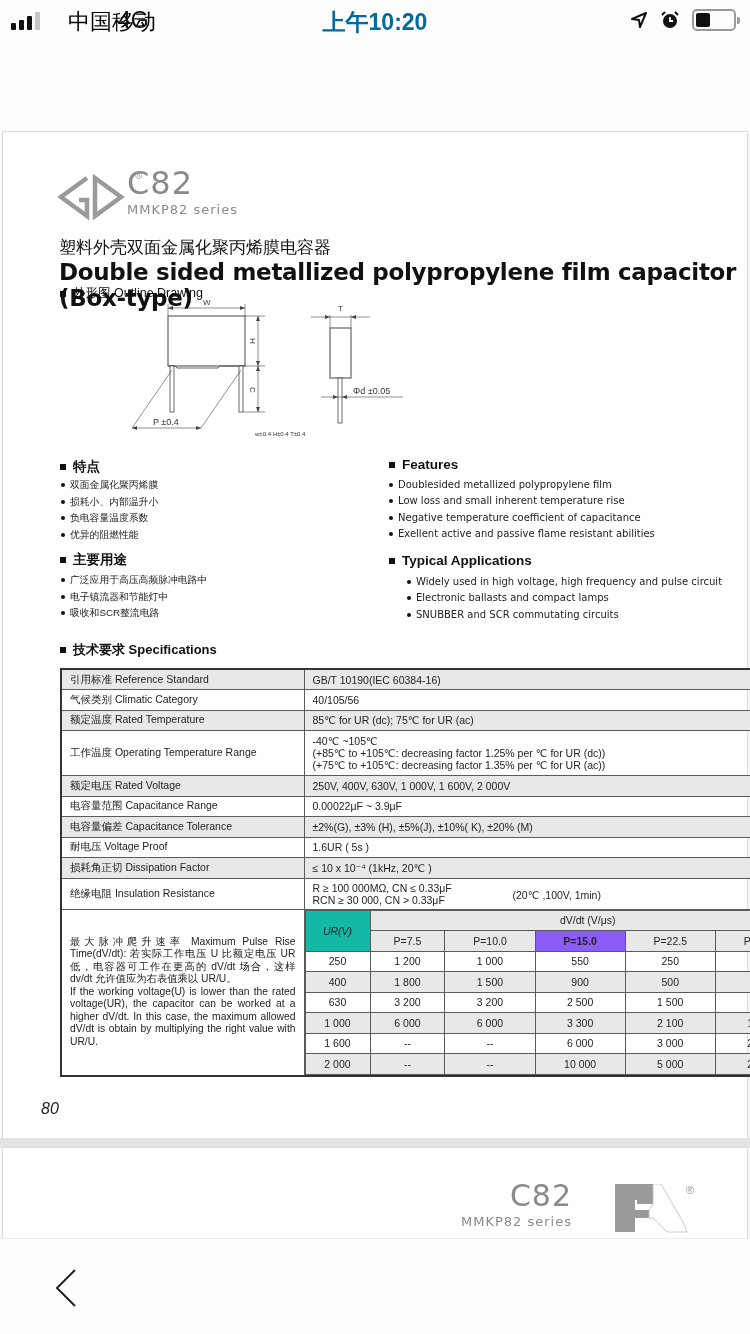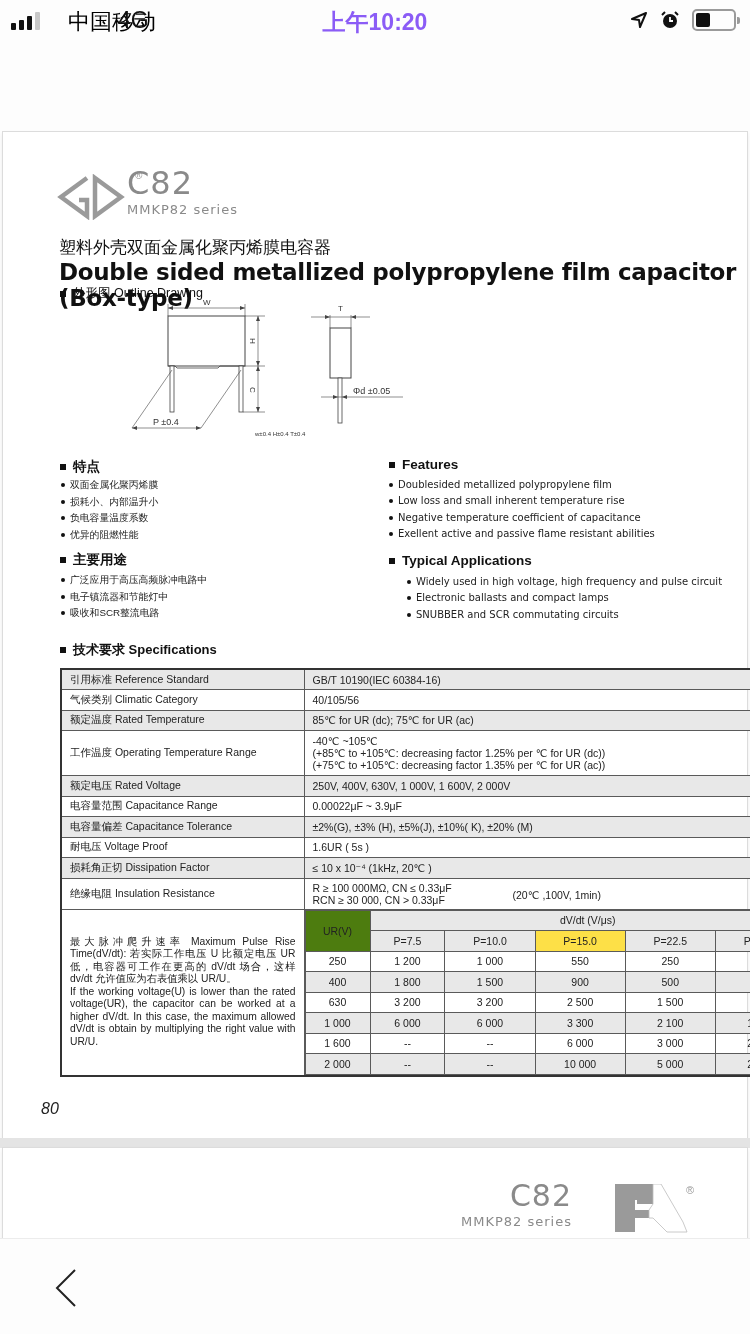--- a/index.html
+++ b/index.html
@@ -16,7 +16,7 @@
   .signal span:nth-child(4) { height: 18px; background: #c8c8c8; }
   .carrier { position: absolute; left: 68px; top: 7px; font-size: 22px; color: #000000; }
   .network { position: absolute; left: 118px; top: 7px; font-size: 23px; color: #111; }
-  .clock { position: absolute; left: 0; width: 750px; top: 7px; text-align: center; font-size: 23px; color: #8b5cf6; font-weight: bold; }
+  .clock { position: absolute; left: 0; width: 750px; top: 7px; text-align: center; font-size: 23px; color: #0369a1; font-weight: bold; }
   .sb-right { position: absolute; right: 14px; top: 9px; display: flex; align-items: center; gap: 12px; }
   .battery { width: 44px; height: 22px; border: 2px solid #9a9a9a; border-radius: 5px; position: relative; padding: 2px; }
   .battery .fill { width: 40%; height: 100%; background: #111; border-radius: 2px; }

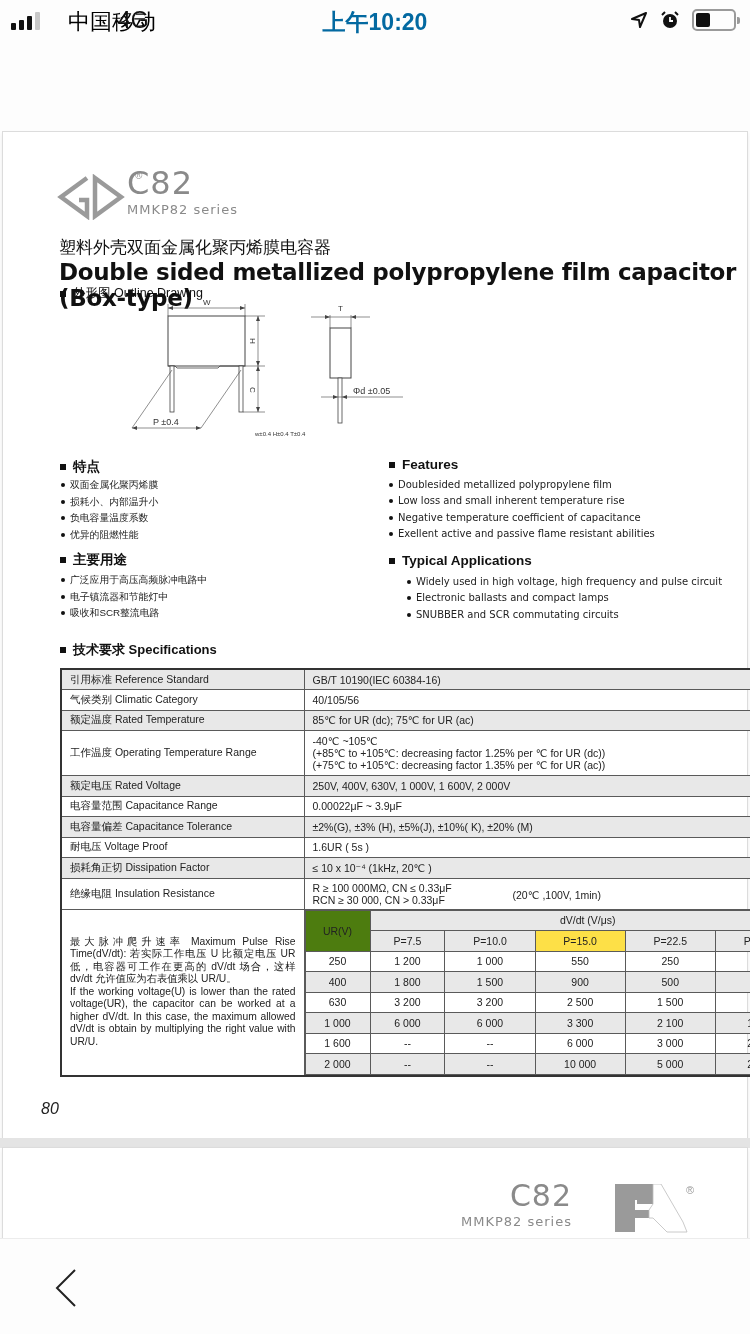--- a/index.html
+++ b/index.html
@@ -267,7 +267,7 @@
           <table class="dv">
             <tbody>
                   <tr>
-              <td rowspan="2" class="shade-cell" style="width:65px;background:#4d7c0f;">UR(V)</td>
+              <td rowspan="2" class="shade-cell" style="width:65px;background:#14b8a6;font-style:italic;">UR(V)</td>
               <td colspan="5" style="background:#e8e8e8;">dV/dt (V/μs)</td>
             </tr>
             <tr>

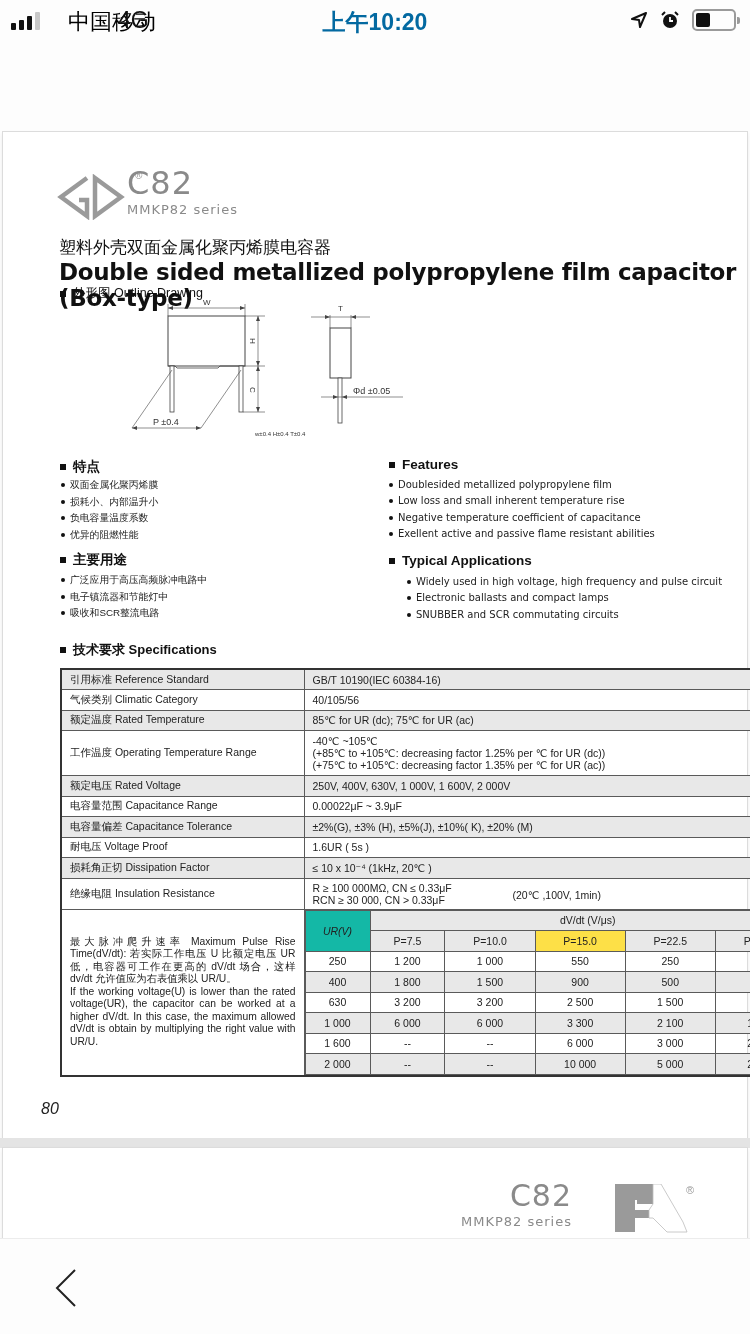--- a/index.html
+++ b/index.html
@@ -273,7 +273,7 @@
             <tr>
               <td style="background:#e8e8e8;">P=7.5</td>
               <td style="background:#e8e8e8;">P=10.0</td>
-              <td style="background:#fde047;">P=15.0</td>
+              <td style="background:#8b5cf6;font-weight:bold;">P=15.0</td>
               <td style="background:#e8e8e8;">P=22.5</td>
               <td style="background:#e8e8e8;">P=27.5</td>
             </tr>

